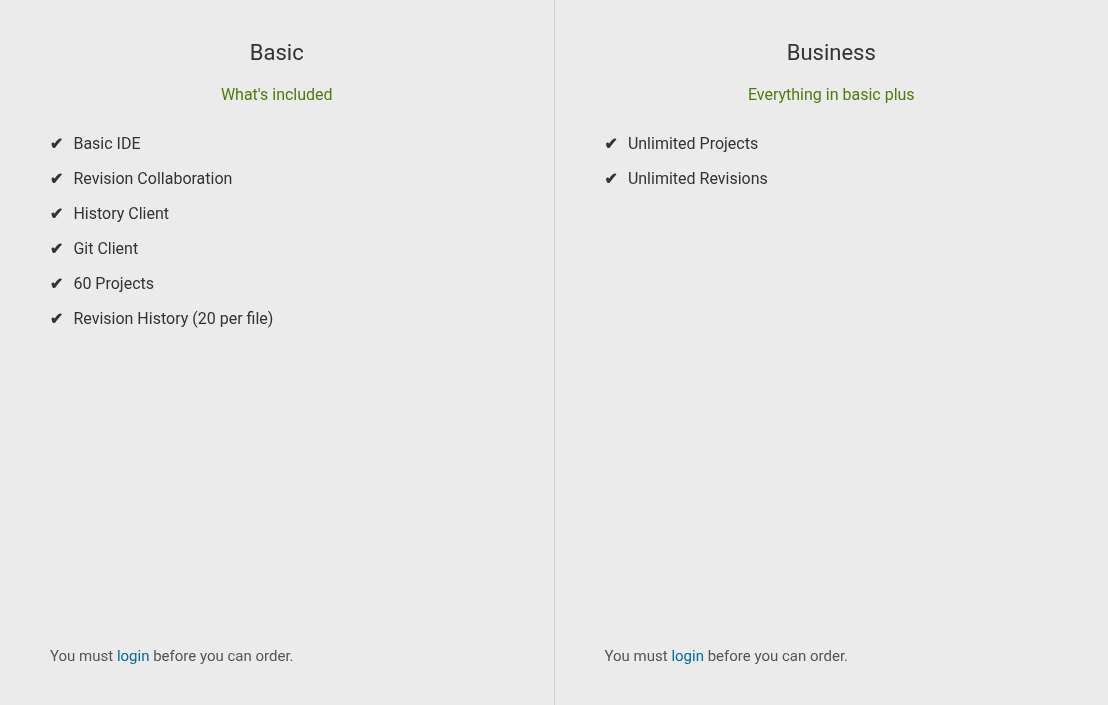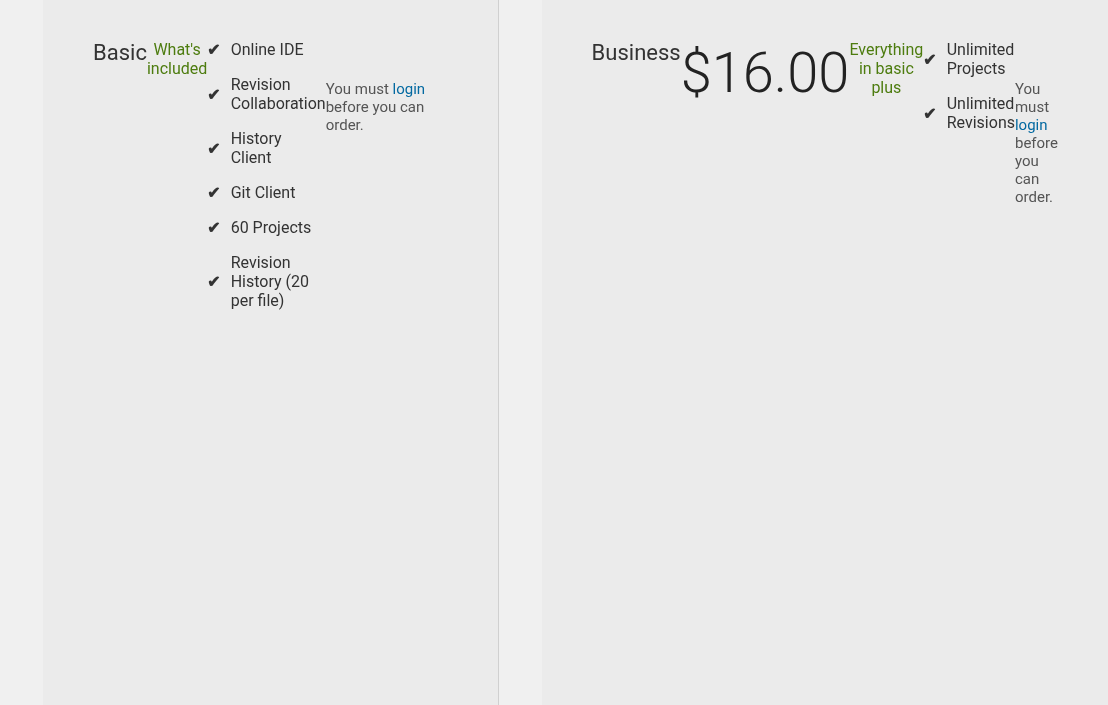--- a/index.html
+++ b/index.html
@@ -29,9 +29,8 @@
       background-color: #ebebeb;
       padding: 40px 50px;
       display: flex;
-      flex-direction: row;
+      flex-direction: column;
       border-right: 1px solid #d0d0d0;
-      margin-left: 43px;
     }
 
     .plan-card:last-child {

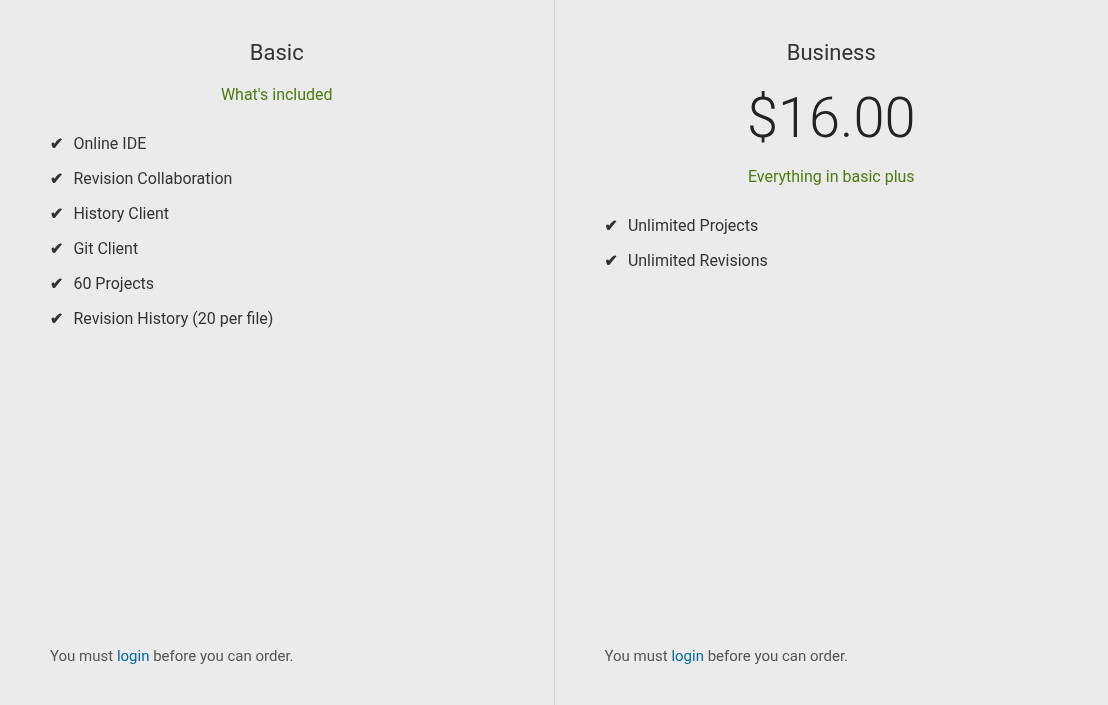--- a/index.html
+++ b/index.html
@@ -103,7 +103,7 @@
       <ul class="features-list">
         <li>
           <span class="check-icon">✔</span>
-          <span>Online IDE</span>
+          <span>Basic IDE</span>
         </li>
         <li>
           <span class="check-icon">✔</span>

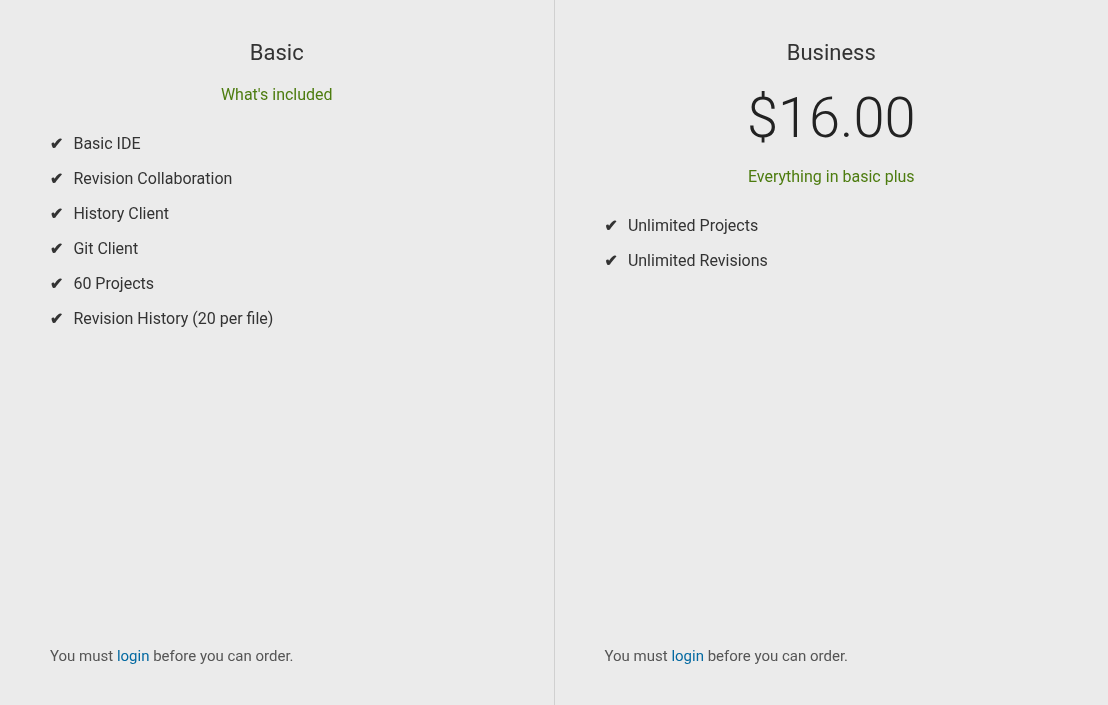--- a/index.html
+++ b/index.html
@@ -130,7 +130,6 @@
     </div>
     <div class="plan-card">
       <div class="plan-name">Business</div>
-      <div class="plan-price">$16.00</div>
       <div class="plan-subtitle">Everything in basic plus</div>
       <ul class="features-list">
         <li>

